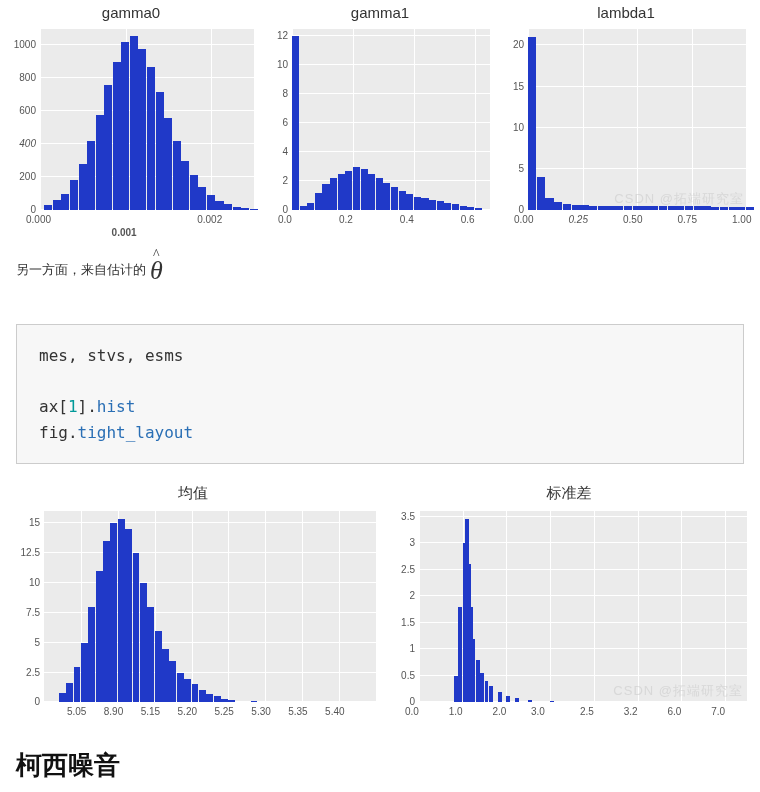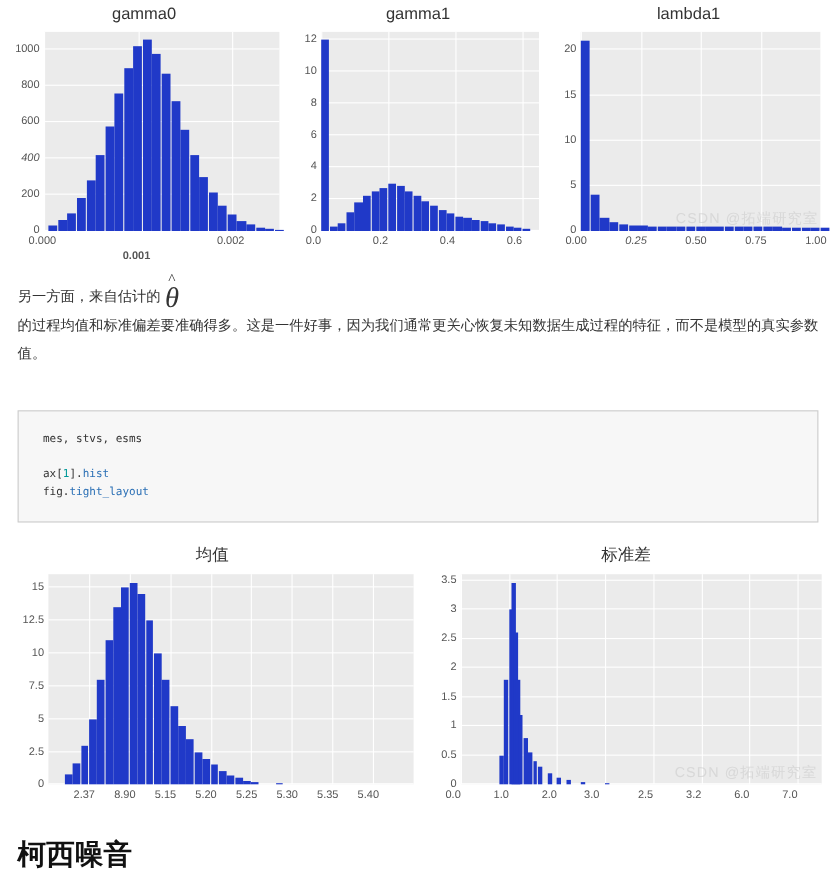--- a/index.html
+++ b/index.html
@@ -258,7 +258,6 @@
 <div class="para">
   <span>另一方面，来自估计的</span>
   <span class="theta">θ</span>
-  <span>的过程均值和标准偏差要准确得多。这是一件好事，因为我们通常更关心恢复未知数据生成过程的特征，而不是模型的真实参数值。</span>
 </div>
 
 <div class="codebox"><span>mes, stvs, esms</span>

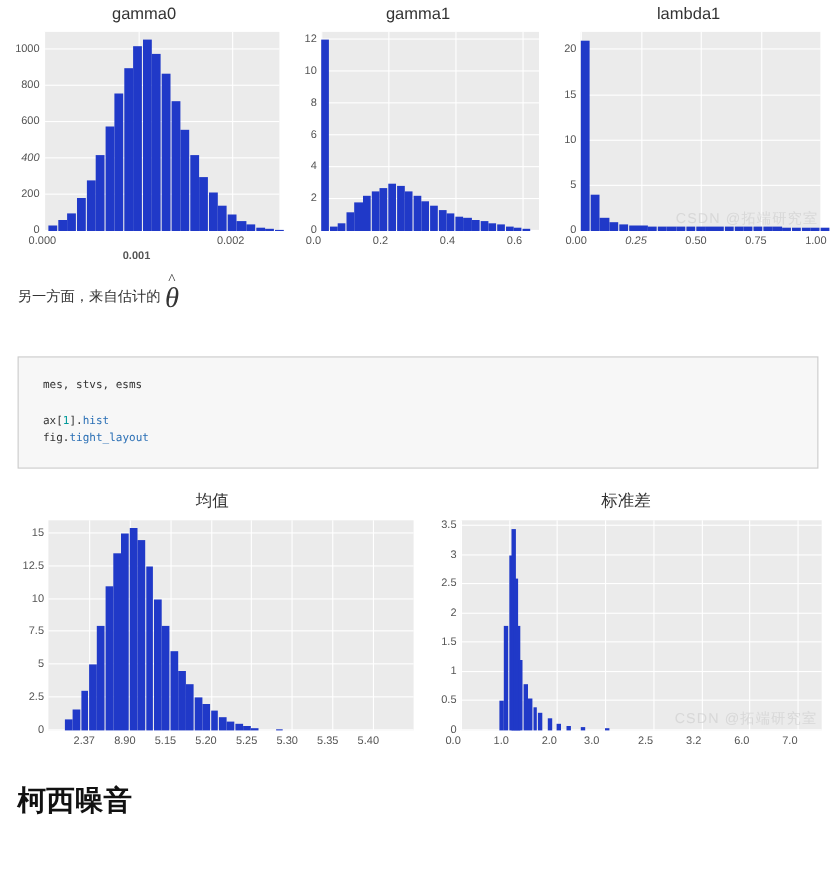--- a/index.html
+++ b/index.html
@@ -69,7 +69,7 @@
     background: #f7f7f7;
     padding: 18px 22px;
     font-family: "Menlo", "Consolas", monospace;
-    font-size: 10px;
+    font-size: 16px;
     line-height: 1.6;
     color: #333;
     white-space: pre;

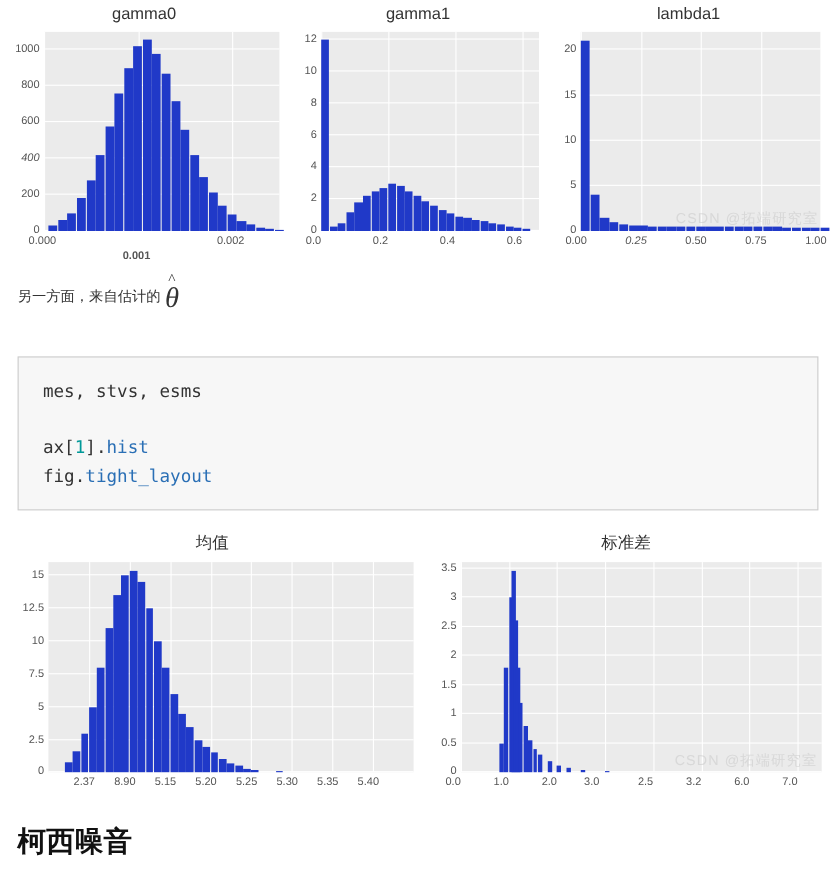--- a/index.html
+++ b/index.html
@@ -318,7 +318,7 @@
         <div class="axis-label" style="right: 338px; top: 69.625px;">10</div>
         <div class="axis-label" style="right: 338px; top: 39.7812px;">12.5</div>
         <div class="axis-label" style="right: 338px; top: 9.9375px;">15</div>
-        <div class="axis-label" style="left: 58.8889px; top: 199px;">2.37</div>
+        <div class="axis-label" style="left: 58.8889px; top: 199px;">5.05</div>
         <div class="axis-label" style="left: 95.7778px; top: 199px;">8.90</div>
         <div class="axis-label" style="left: 132.667px; top: 199px;">5.15</div>
         <div class="axis-label" style="left: 169.556px; top: 199px;">5.20</div>

